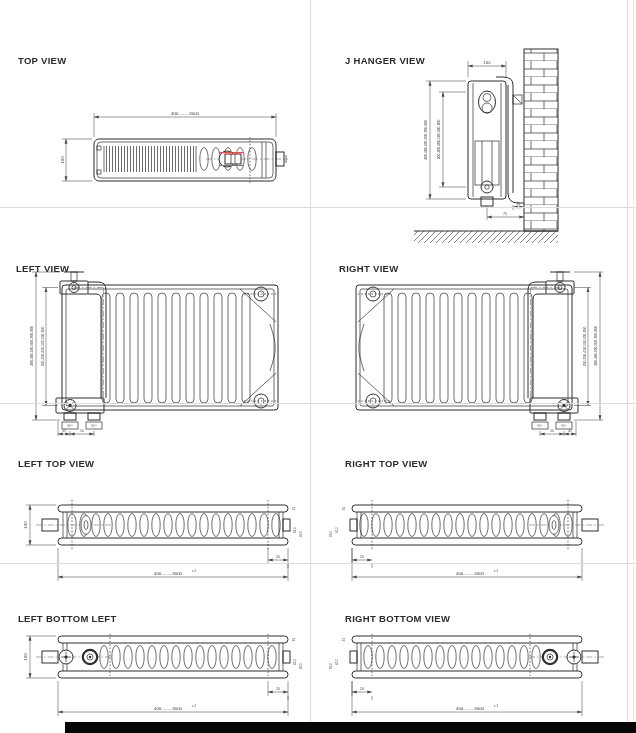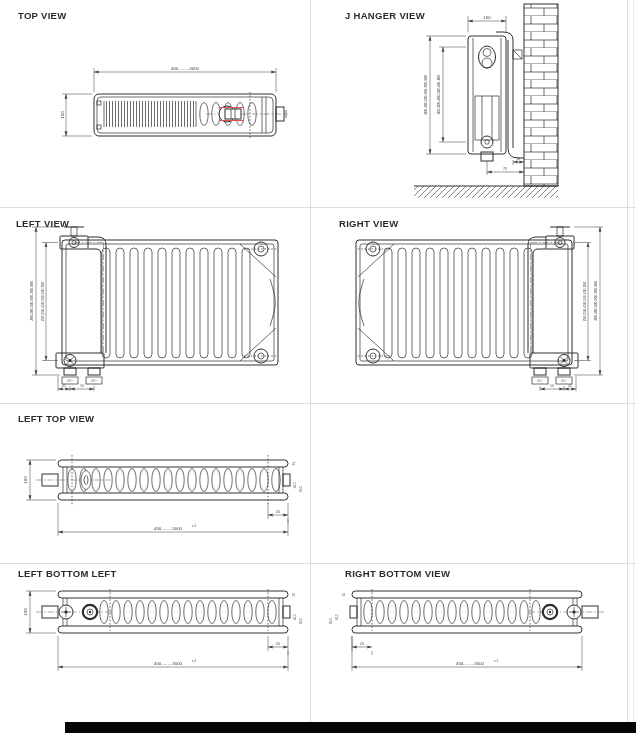--- a/index.html
+++ b/index.html
@@ -5,7 +5,7 @@
   html,body{margin:0;padding:0;background:#ffffff;}
   .page{position:relative;width:636px;height:733px;background:#fff;overflow:hidden;
         font-family:"Liberation Sans",sans-serif;}
-  .cell{position:absolute;}
+  .cell{position:absolute;margin-top:45px;}
   .cell svg{position:absolute;left:0;top:0;}
   .hdr{position:absolute;font-size:9.5px;font-weight:bold;color:#2b2b2b;letter-spacing:.3px;white-space:nowrap;}
   .gline{position:absolute;background:#dcdcdc;}

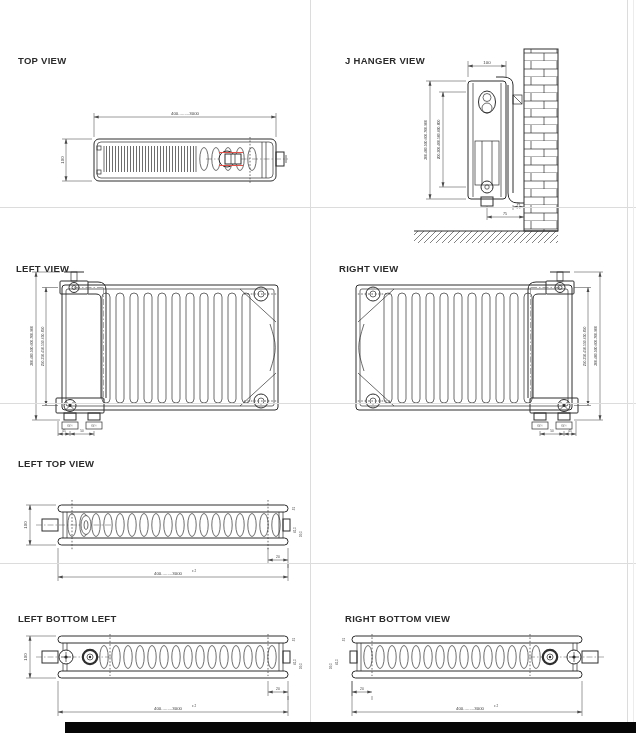--- a/index.html
+++ b/index.html
@@ -277,6 +277,22 @@
     <div class="hdr" style="left:18px;top:10px">LEFT TOP VIEW</div>
   </div>
 
+  <div class="cell" style="left:310px;top:403px;width:326px;height:160px">
+    <svg viewBox="0 0 326 160" width="326" height="160">
+      <use href="#ltv-geo" transform="translate(330 0) scale(-1 1)"></use>
+      <path d="M42 100V133 M272 100V133" class="dimln"></path>
+      <line x1="42" y1="129" x2="272" y2="129" class="dimln" marker-start="url(#arr)" marker-end="url(#arr)"></line>
+      <text x="160" y="126.5" class="t4" text-anchor="middle">400.........3000</text>
+      <text x="184" y="124" class="t3">± 2</text>
+      <path d="M42 100V116 M62 116V120" class="dimln"></path>
+      <line x1="42" y1="112" x2="62" y2="112" class="dimln" marker-start="url(#arr)" marker-end="url(#arr)"></line>
+      <text x="52" y="110" class="t32" text-anchor="middle">20</text>
+      <text x="35" y="60.5" class="t3" text-anchor="middle" transform="rotate(-90 35 60.5)">31</text>
+      <text x="28" y="82" class="t3" text-anchor="middle" transform="rotate(-90 28 82)">41,5</text>
+      <text x="22" y="86" class="t3" text-anchor="middle" transform="rotate(-90 22 86)">50,5</text>
+    </svg>
+    <div class="hdr" style="left:35px;top:10px">RIGHT TOP VIEW</div>
+  </div>
 
   <div class="cell" style="left:0;top:563px;width:310px;height:159px">
     <svg viewBox="0 0 310 159" width="310" height="159">

